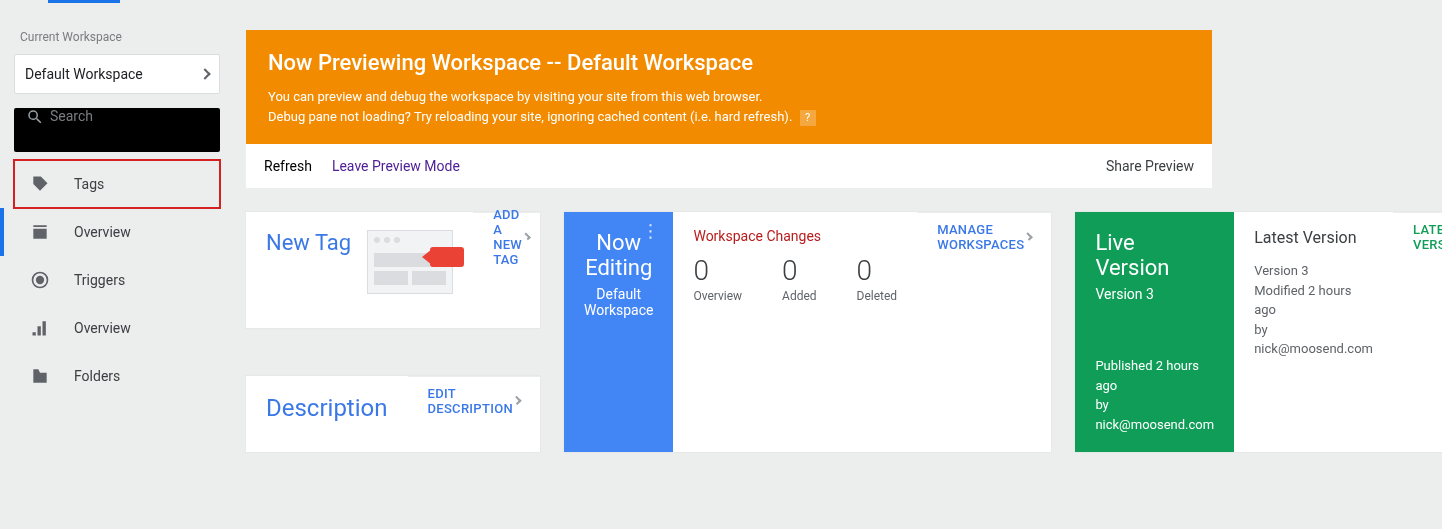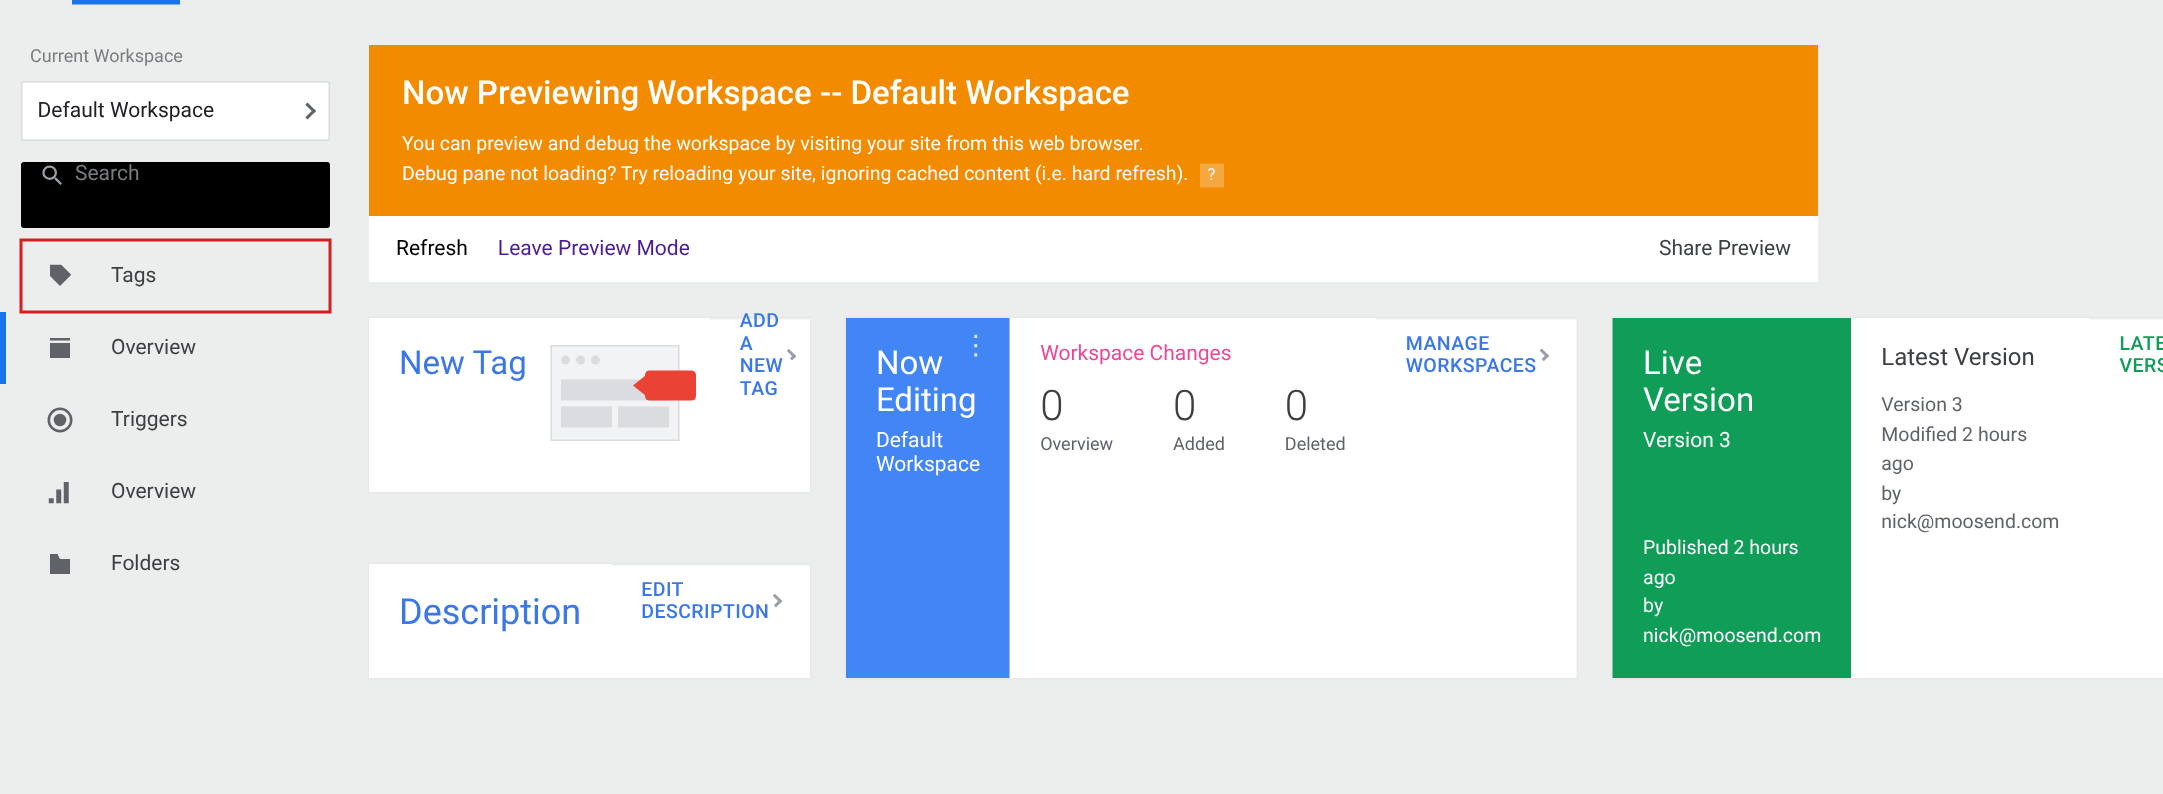--- a/index.html
+++ b/index.html
@@ -187,6 +187,7 @@
     padding:18px 20px;
     min-height:170px;
     position:relative;
+    text-align:center;
   }
   .editing h3 { font-size:22px; font-weight:400; margin-bottom:6px;}
   .editing .sub { font-size:14px; }

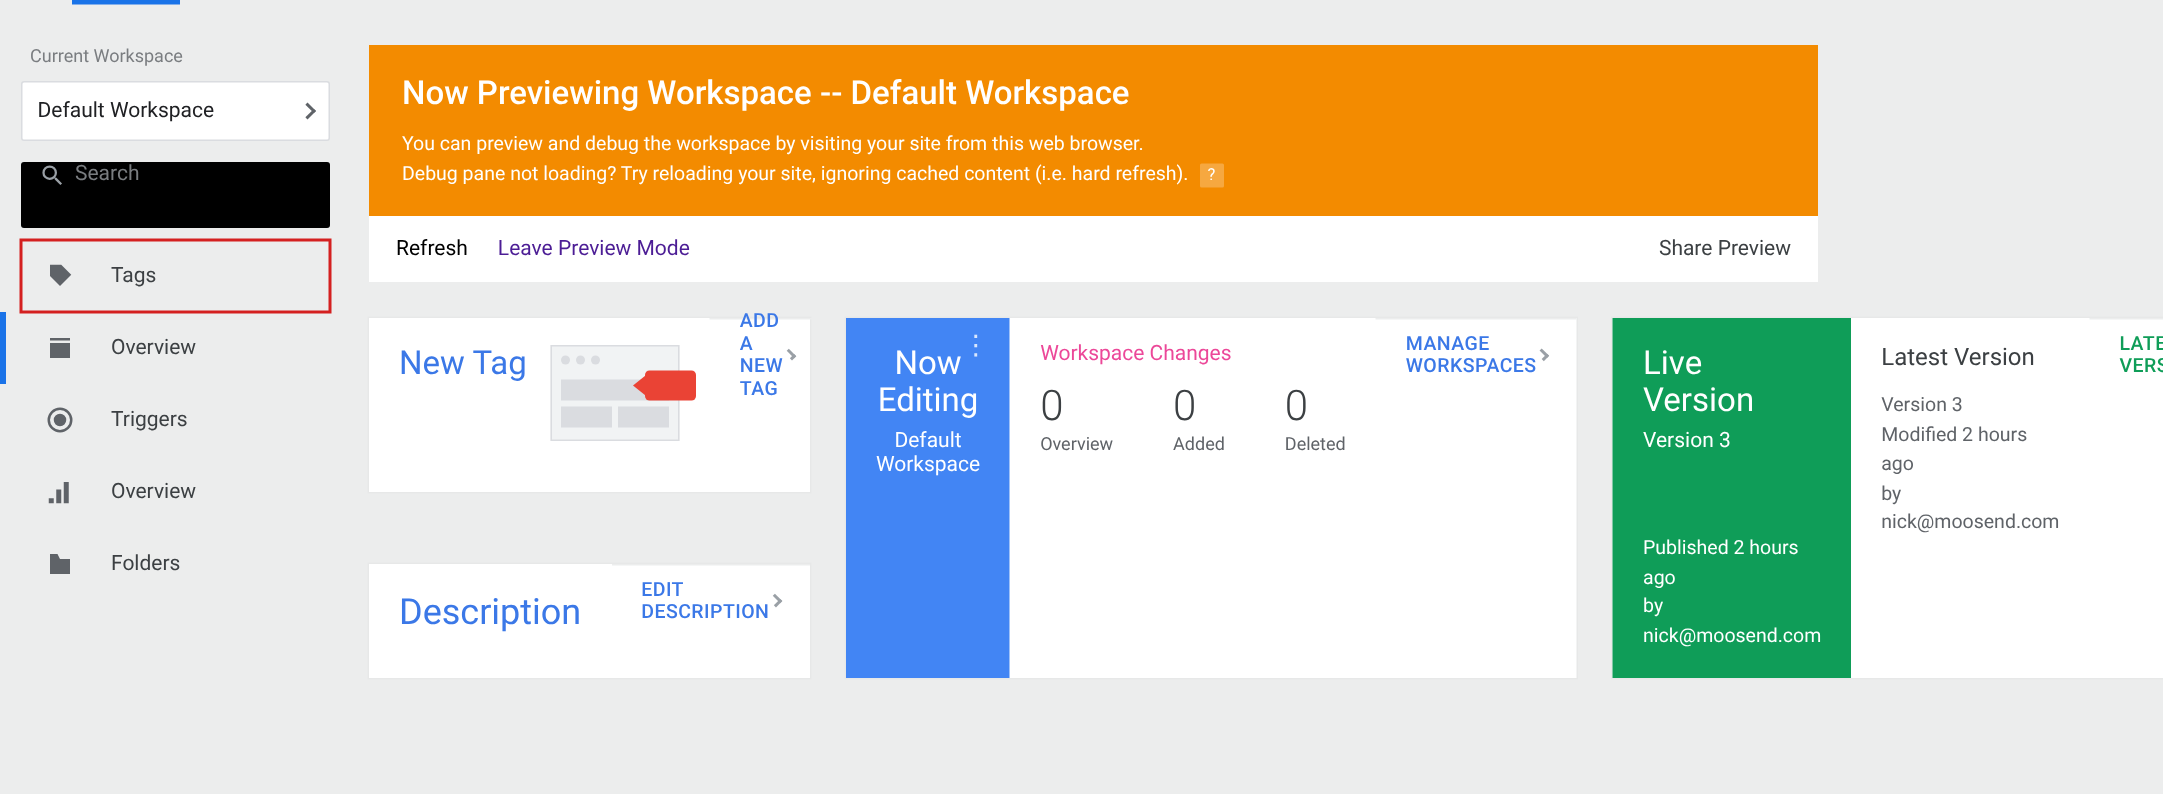--- a/index.html
+++ b/index.html
@@ -198,7 +198,7 @@
     line-height:0.3;
   }
   .editing .wc { padding:16px 20px 10px 20px; }
-  .editing .wc-title { font-size:14px; color:#ec4899; margin-bottom:10px;}
+  .editing .wc-title { font-size:14px; color:#b91c1c; margin-bottom:10px;}
   .stats { display:flex; gap:40px; }
   .stat .num { font-size:28px; color:#3c4043; font-weight:300;}
   .stat .lbl { font-size:12px; color:#5f6368; margin-top:2px;}

